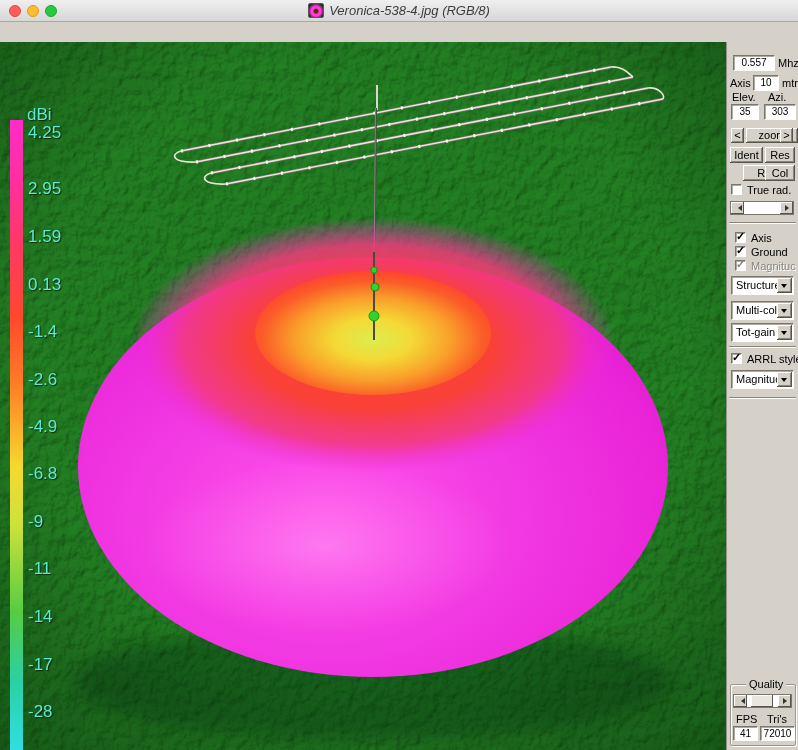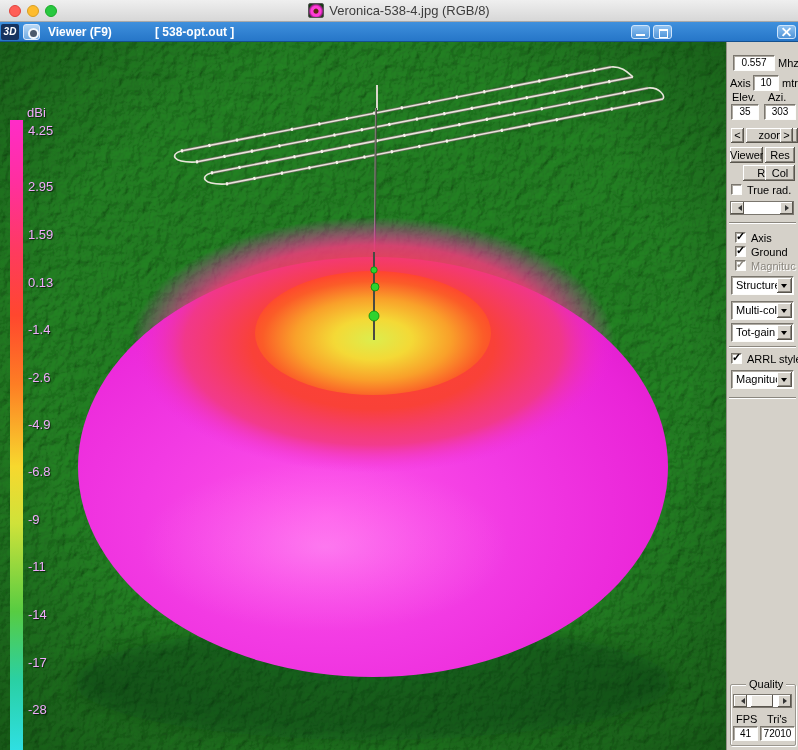--- a/index.html
+++ b/index.html
@@ -15,7 +15,7 @@
   .tl.yel{left:27px;background:#febc2e;border:1px solid #d89e24;}
   .tl.grn{left:45px;background:#28c840;border:1px solid #1aab29;}
   .mactitle{position:absolute;left:0;right:0;top:3px;text-align:center;font-size:13px;
-            color:#3c3c3c;}
+            color:#3c3c3c;font-style:italic;}
   .mactitle .thumb{display:inline-block;vertical-align:-3px;width:16px;height:15px;margin-right:5px;
         background:radial-gradient(circle at 50% 55%, #5a2a10 0 2px, #ff3dd6 3px 5px, #c422aa 6px, #123c10 8px);
         border:1px solid #555;border-radius:2px;}

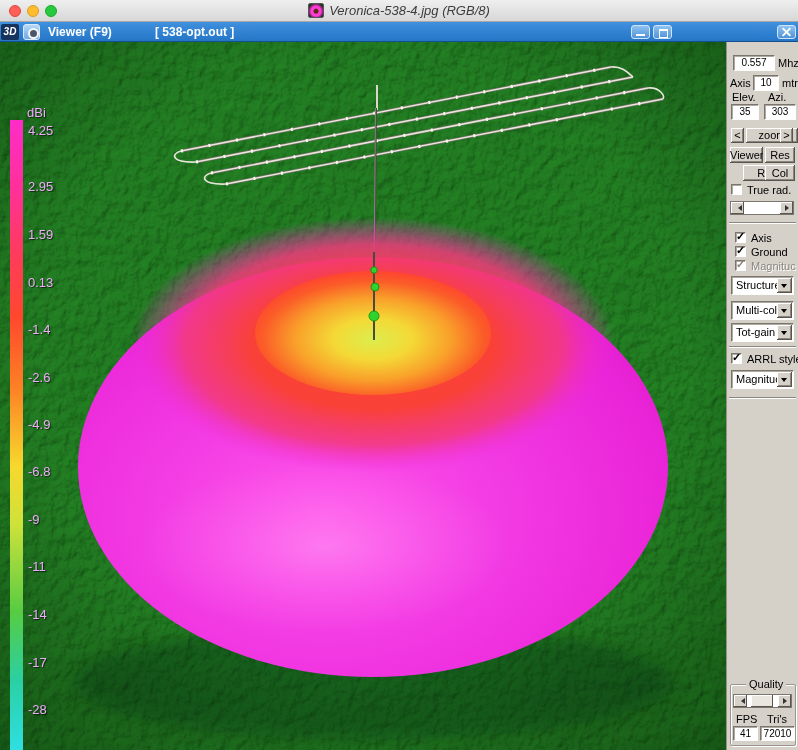--- a/index.html
+++ b/index.html
@@ -102,15 +102,6 @@
     </div>
   </div>
 
-  <div class="winbar">
-    <span class="badge3d">3D</span>
-    <span class="appicon"></span>
-    <span class="wintitle">Viewer (F9)</span>
-    <span class="winfile">[ 538-opt.out ]</span>
-    <span class="wbtn min"></span>
-    <span class="wbtn max"></span>
-    <span class="wbtn cls"></span>
-  </div>
 
   <div class="view">
     <svg width="726" height="708" viewBox="0 0 726 708">

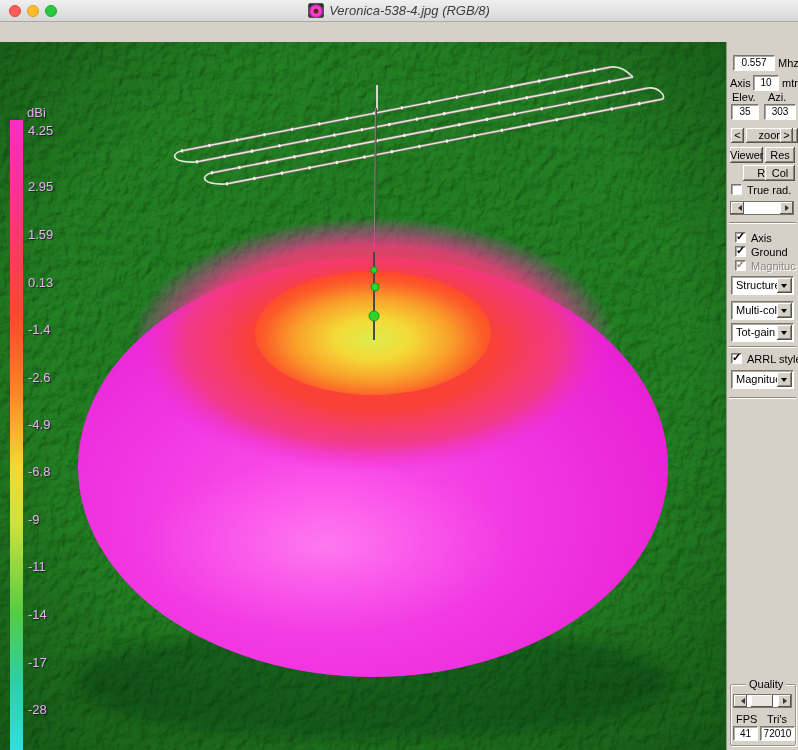--- a/index.html
+++ b/index.html
@@ -47,7 +47,7 @@
   .scalebar{position:absolute;left:10px;top:78px;width:13px;height:630px;
      background:linear-gradient(#ff2cc8 0%,#ff2f9e 10%,#fe3b5e 21%,#ff472e 31%,#fd7e24 42%,
                 #f7d82e 55%,#cfe23a 64%,#57cc42 78%,#2ad0a4 89%,#2fdfe2 100%);}
-  .scaleunit,.tick{position:absolute;color:#f0abfc;font-size:13px;
+  .scaleunit,.tick{position:absolute;color:#5eead4;font-size:17px;
      text-shadow:1px 1px 1px rgba(0,0,0,.65);white-space:nowrap;}
   .scaleunit{left:27px;top:63px;}
   .tick{left:28px;}

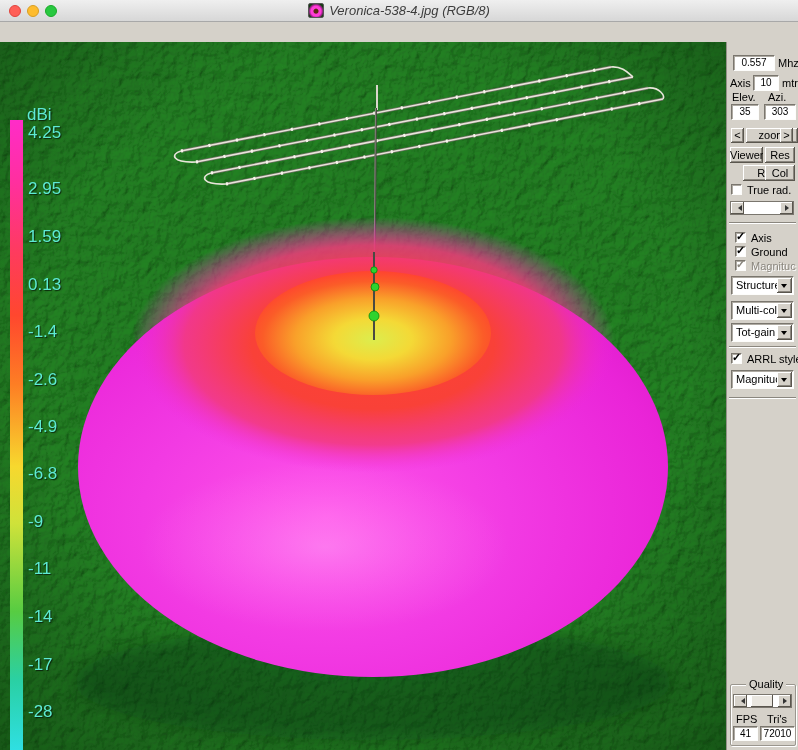--- a/index.html
+++ b/index.html
@@ -236,7 +236,7 @@
     <div class="pbtn" style="left:19px;top:86px;width:52px;height:15px;line-height:15px">zoom</div>
     <div class="pbtn" style="left:53px;top:86px;width:13px;height:15px;line-height:15px">&gt;</div>
 
-    <div class="pbtn" style="left:3px;top:105px;width:33px;height:16px;line-height:16px">Viewer</div>
+    <div class="pbtn" style="left:3px;top:105px;width:33px;height:16px;line-height:16px">Ident</div>
     <div class="pbtn" style="left:38px;top:105px;width:30px;height:16px;line-height:16px">Res</div>
     <div class="pbtn" style="left:16px;top:123px;width:51px;height:16px;line-height:16px">Rotc</div>
     <div class="pbtn" style="left:38px;top:123px;width:30px;height:16px;line-height:16px">Col</div>

